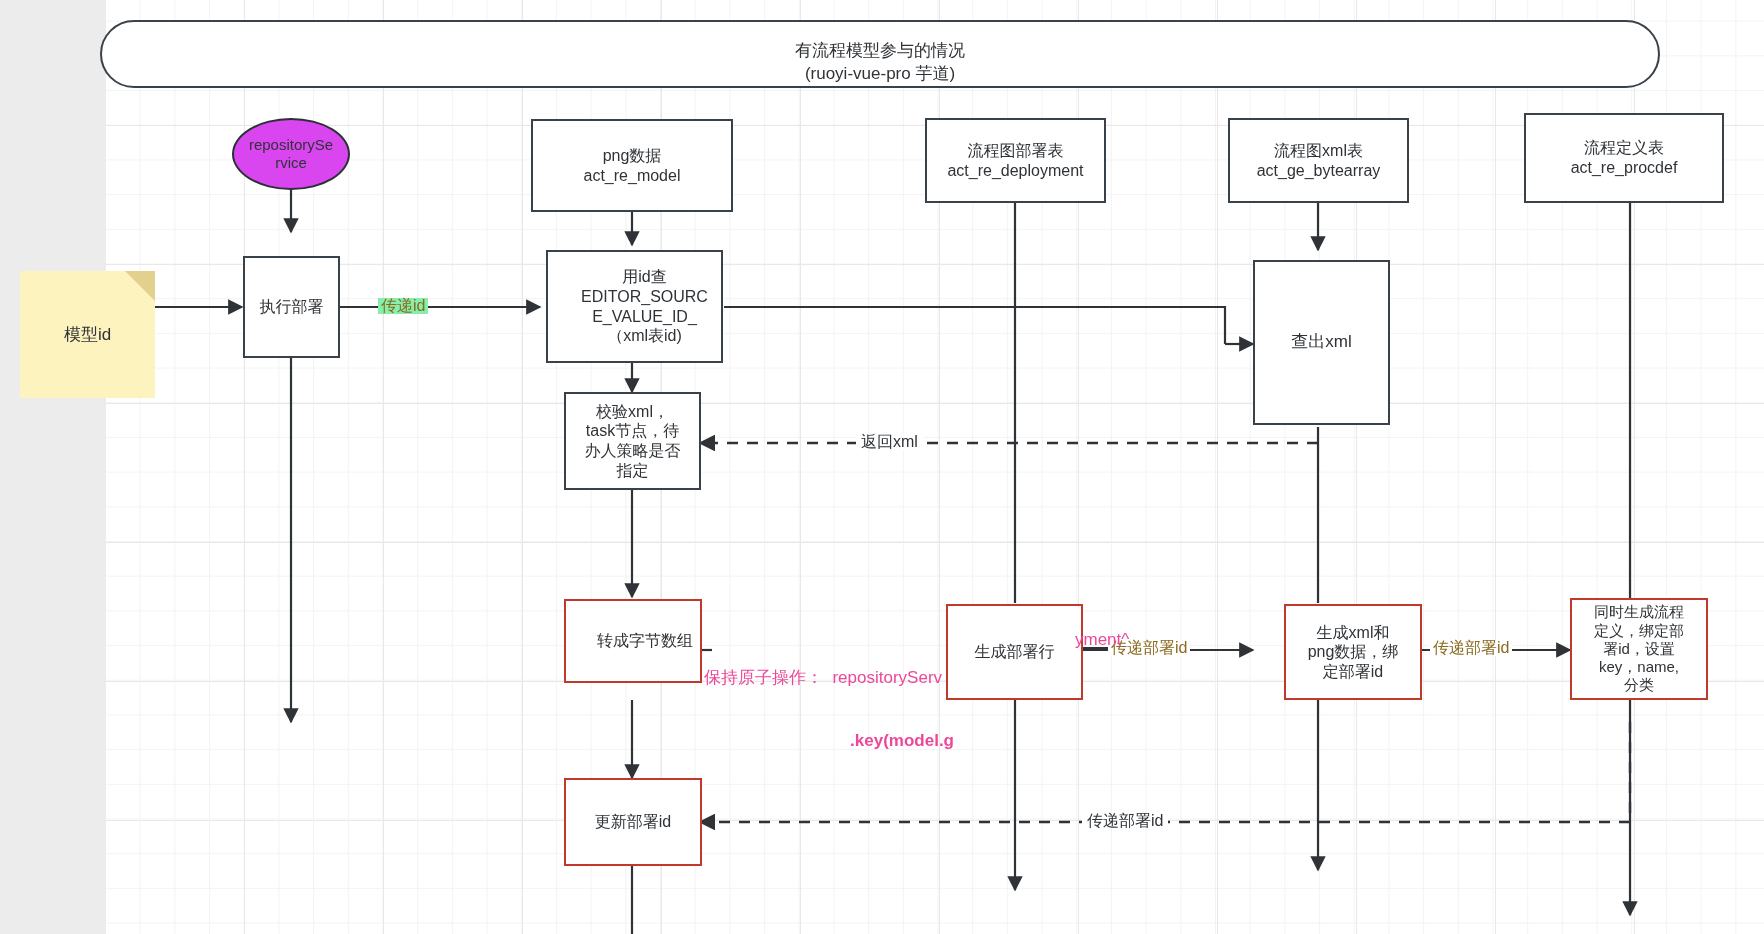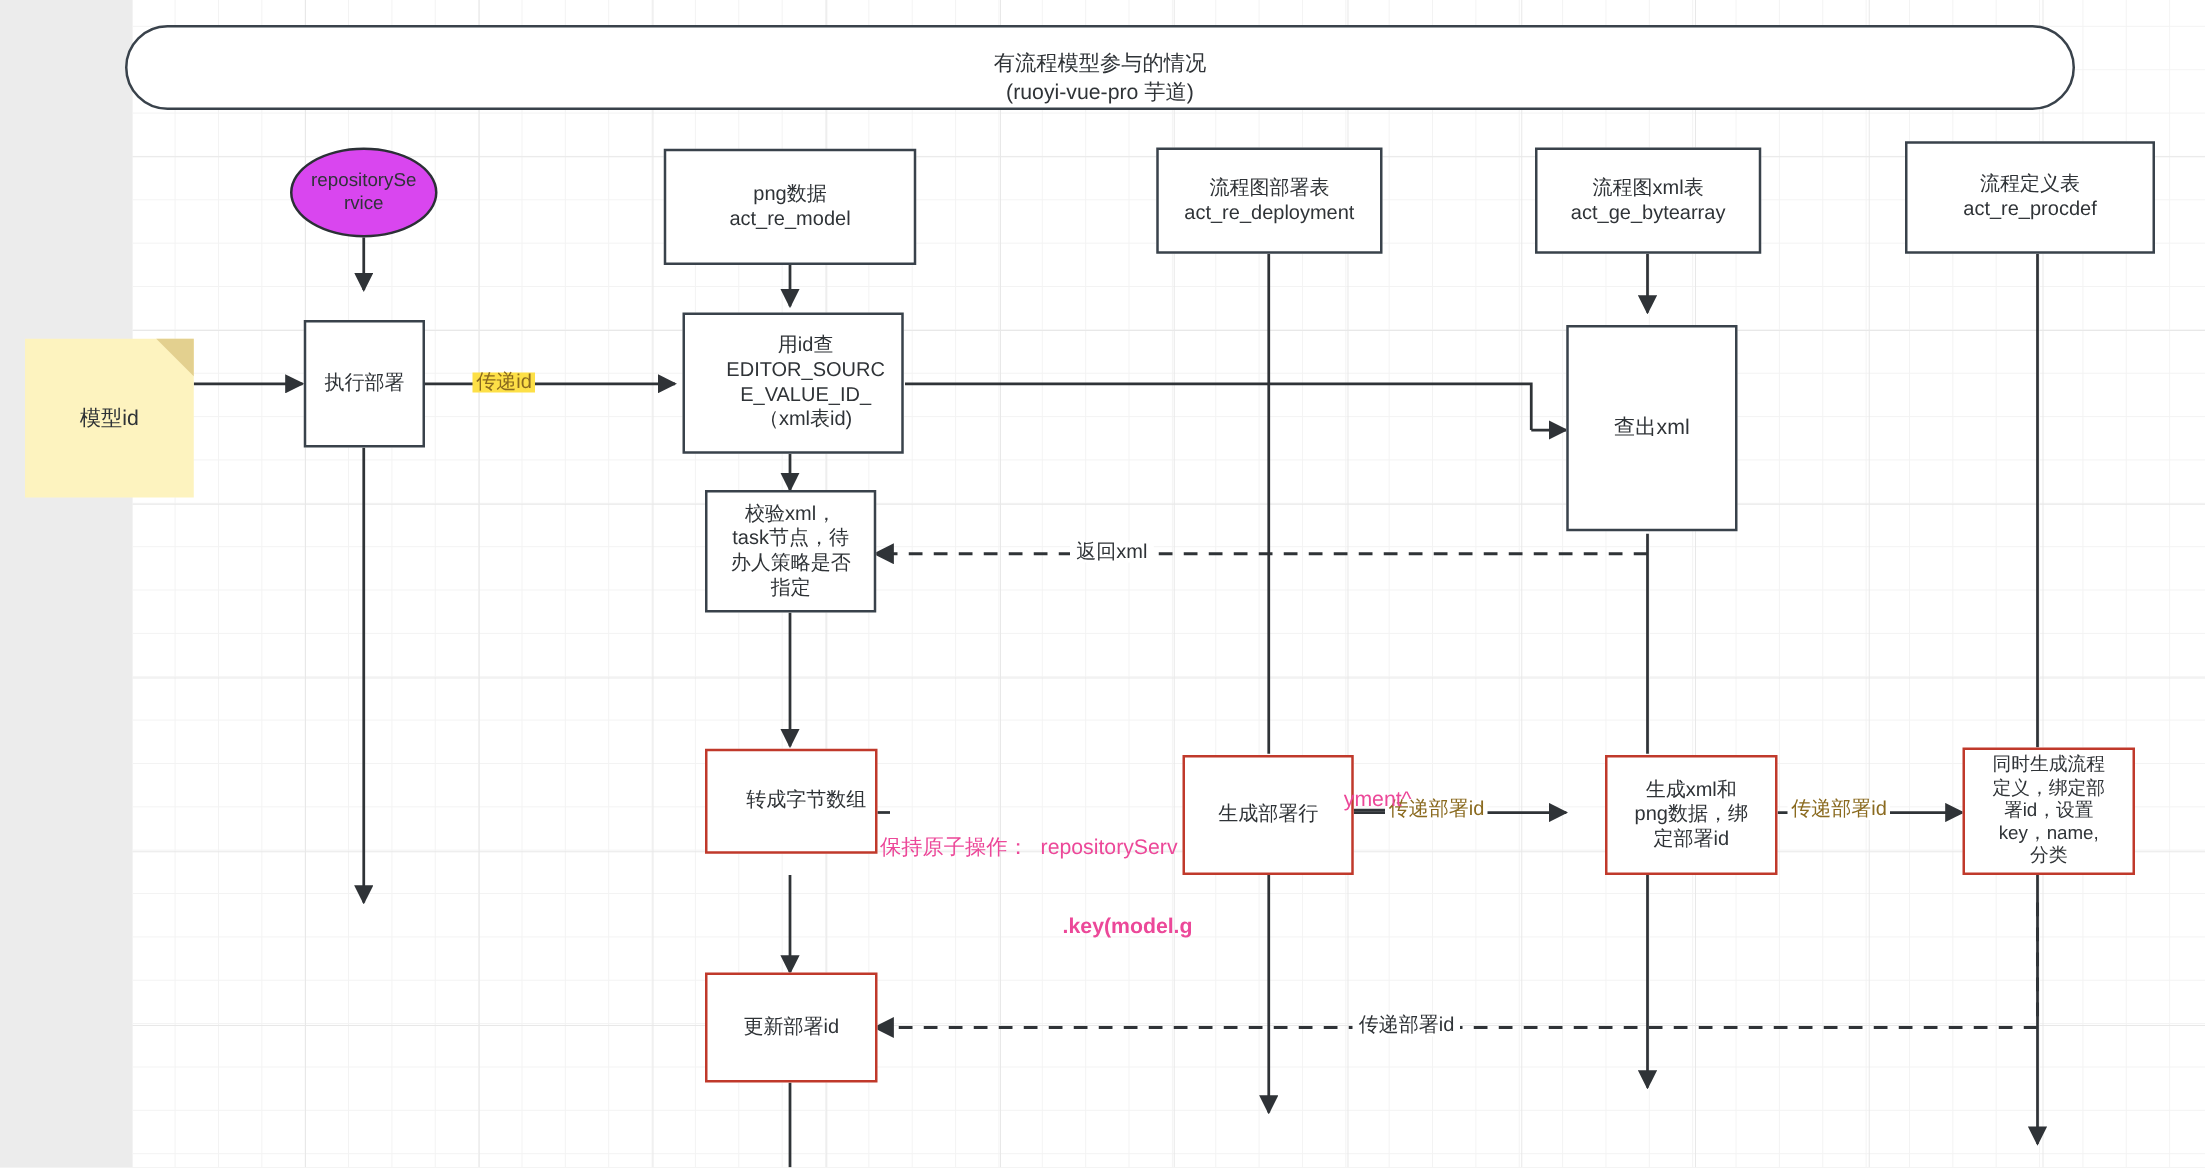--- a/index.html
+++ b/index.html
@@ -182,7 +182,7 @@
 
   <div class="node red" style="left:564px;top:778px;width:138px;height:88px;font-size:16px;">更新部署id</div>
 
-  <div class="lbl lbl-orange" style="left:378px;top:298px;font-size:16px;background:#fde047;padding:0 3px;">传递id</div>
+  <div class="lbl lbl-orange" style="left:378px;top:298px;font-size:16px;background:#86efac;padding:0 3px;">传递id</div>
 
   <div class="lbl" style="left:856px;top:434px;font-size:16px;background:#fff;padding:0 5px;">返回xml</div>
 

